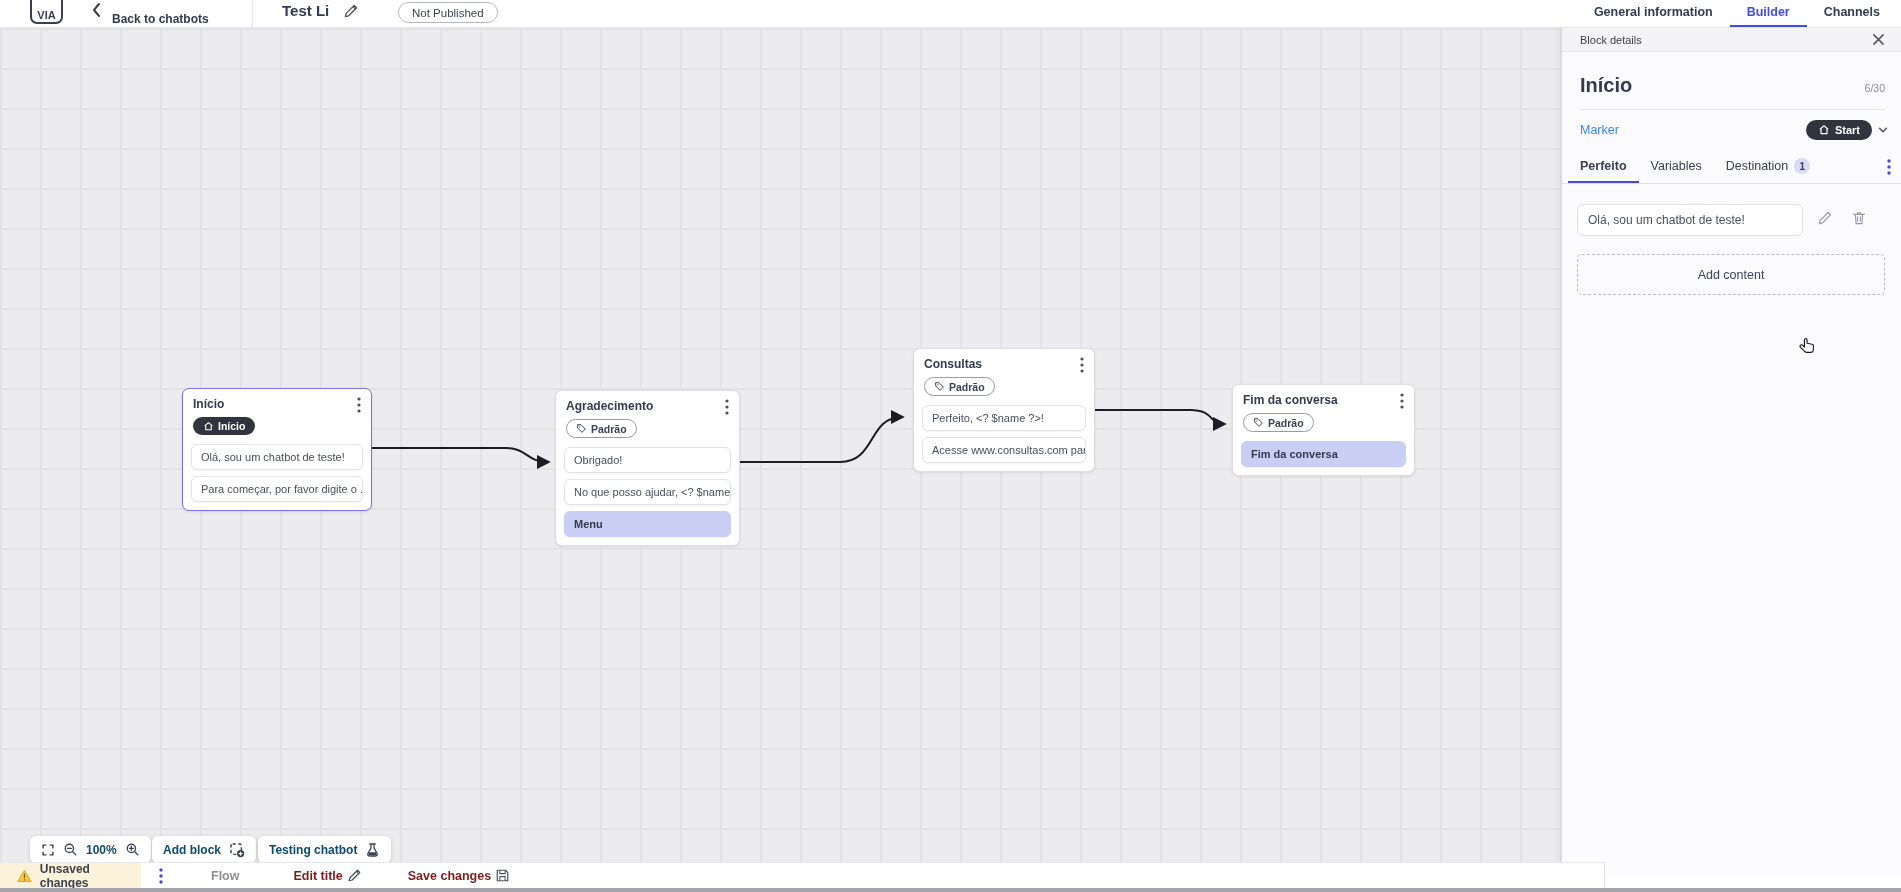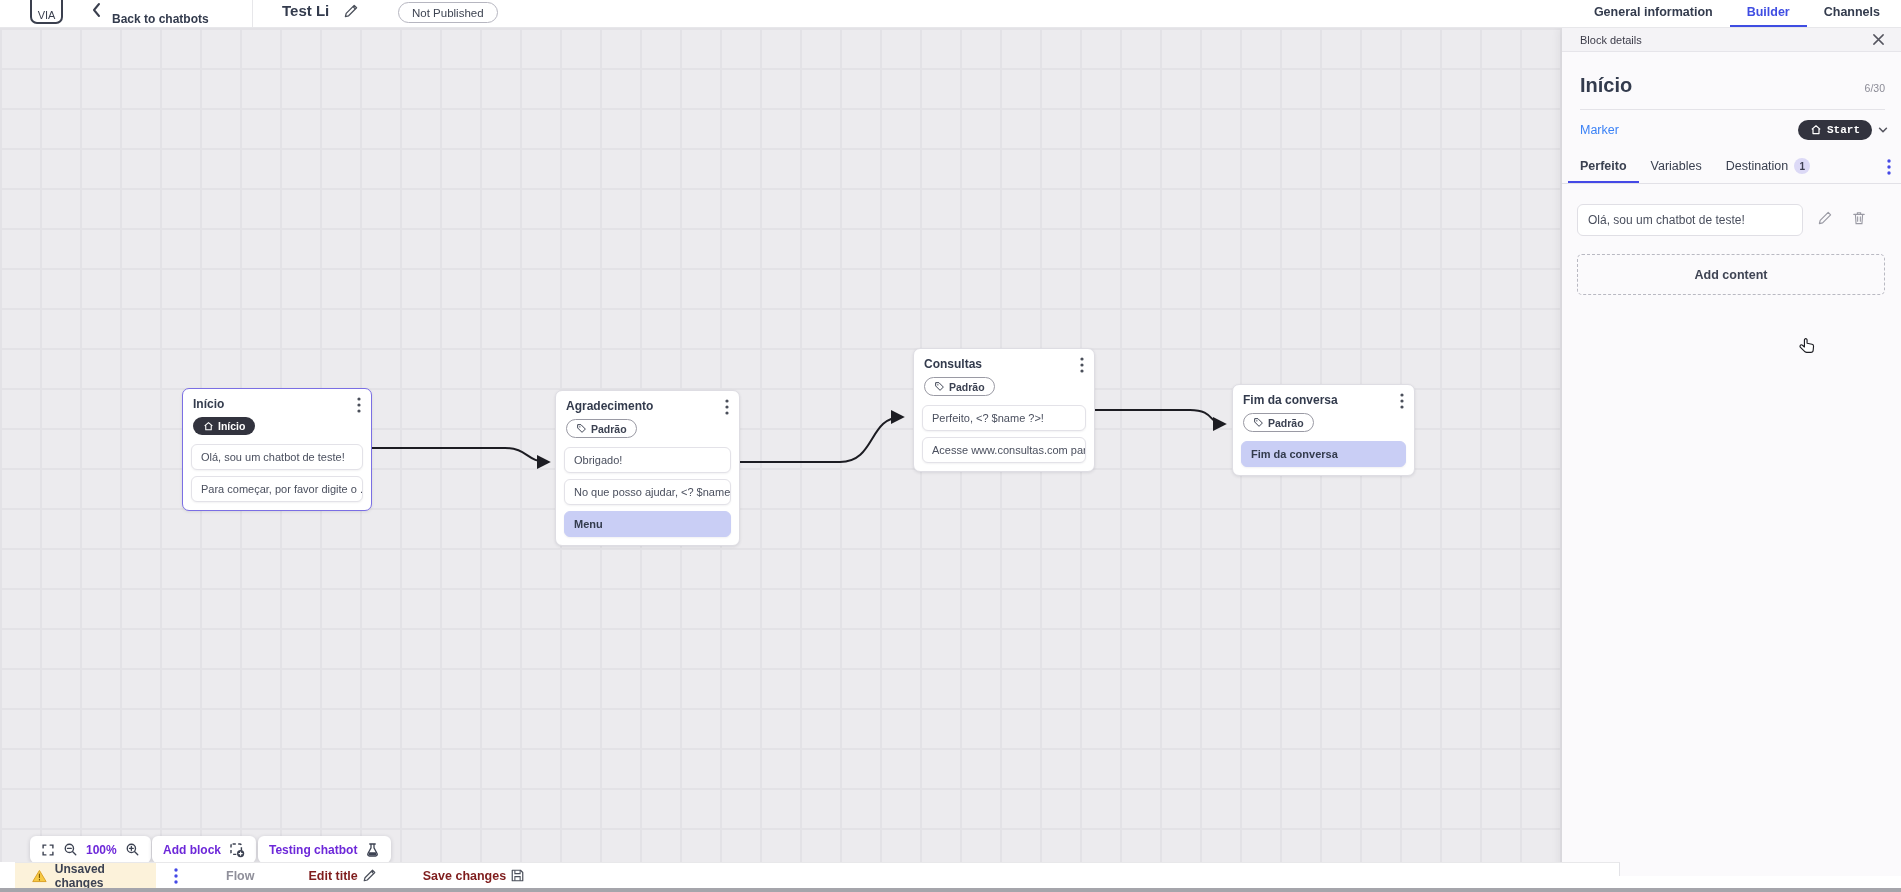--- a/index.html
+++ b/index.html
@@ -12,7 +12,7 @@
             border-bottom:1px solid #e7e7ea; z-index:30; }
   .logo { position:absolute; left:30px; top:-9px; width:33px; height:33px; border:2.5px solid #3a3f4e;
           border-radius:7px; display:flex; align-items:flex-end; justify-content:center; color:#3a3f4e; background:#fff; }
-  .logo span { font-size:11px; font-weight:normal; letter-spacing:0; line-height:14px; }
+  .logo span { font-size:11px; font-weight:bold; letter-spacing:0; line-height:14px; }
   .back-chevron { position:absolute; left:90px; top:1px; color:#3a3f4e; }
   .back-label { position:absolute; left:112px; top:12px; font-size:12px; font-weight:bold; }
   .tb-divider { position:absolute; left:252px; top:0; width:1px; height:28px; background:#e7e7ea; }

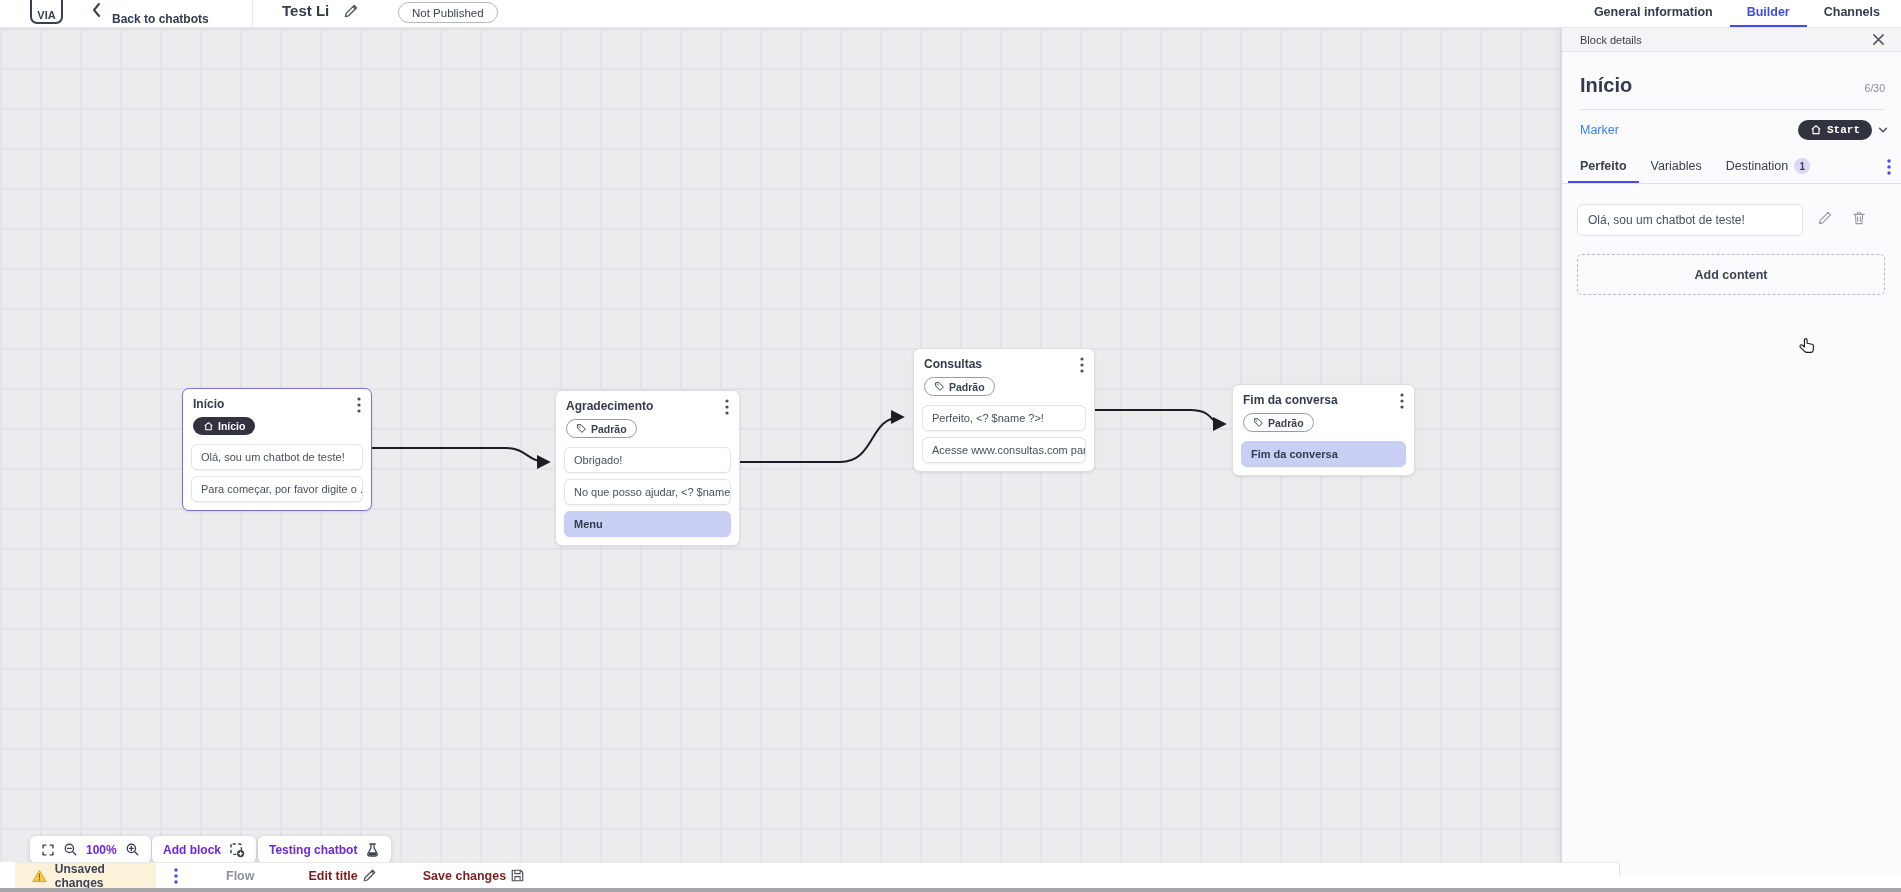--- a/index.html
+++ b/index.html
@@ -70,7 +70,7 @@
   .p-divider { margin:0 16px 0 18px; border-bottom:1px solid #e4e3e8; }
   .marker-row { display:flex; justify-content:space-between; align-items:center; padding:10px 12px 10px 18px; }
   .marker-label { font-size:12.5px; color:#3b82f6; }
-  .marker-value { display:flex; align-items:center; gap:5px;font-family:Liberation Mono, monospace; }
+  .marker-value { display:flex; align-items:center; gap:5px; }
   .start-pill { display:inline-flex; align-items:center; gap:5px; background:#32333e; color:#fff;
                 border-radius:12px; padding:4px 12px; font-size:11px; font-weight:bold; cursor:pointer; }
   .ptabs { display:flex; align-items:center; border-bottom:1px solid #e2e1e7; padding:0 10px 0 6px; }

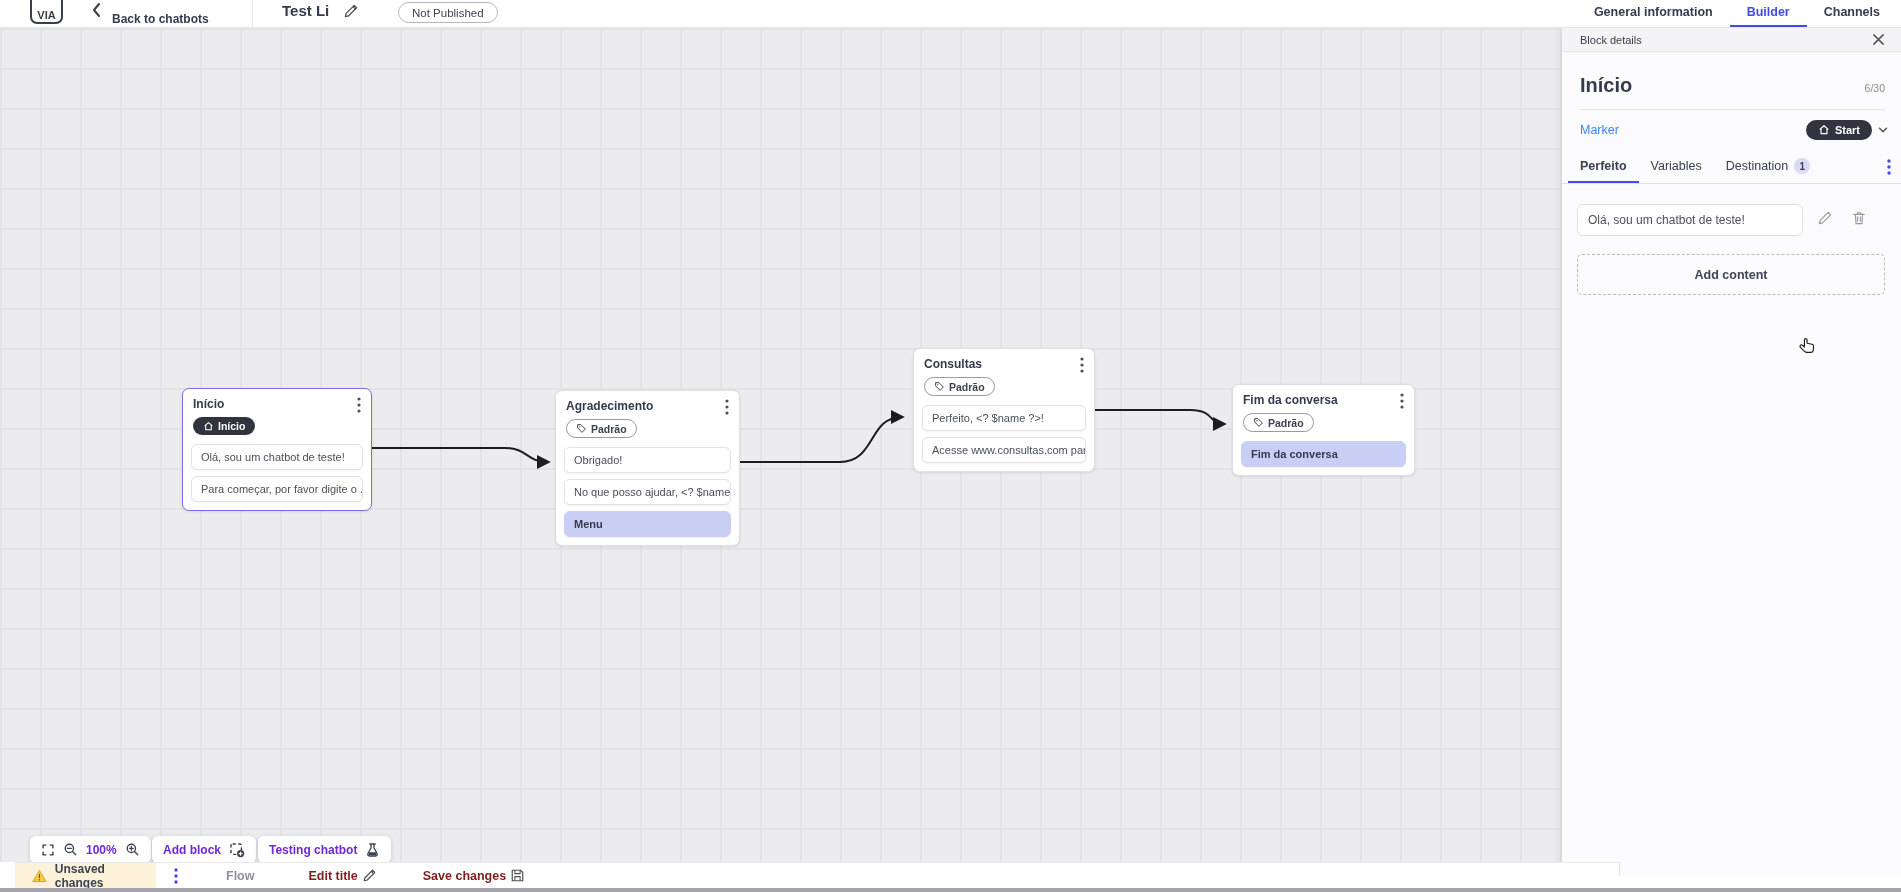--- a/index.html
+++ b/index.html
@@ -87,7 +87,7 @@
   .row-icons { display:flex; gap:18px; padding-top:6px; color:#9a9aa4; }
   .row-icons svg { cursor:pointer; }
   .add-content { margin:18px 16px 0 15px; border:1.5px dashed #b9b9c2; border-radius:5px; height:41px;
-                 display:flex; align-items:center; justify-content:center; font-size:12.5px; font-weight:bold;
+                 display:flex; align-items:center; justify-content:center; font-size:12.5px; font-weight:normal;
                  color:#3f4454; cursor:pointer; }
   .hand-cursor { position:absolute; left:235px; top:308px; color:#1c1c22; }
 

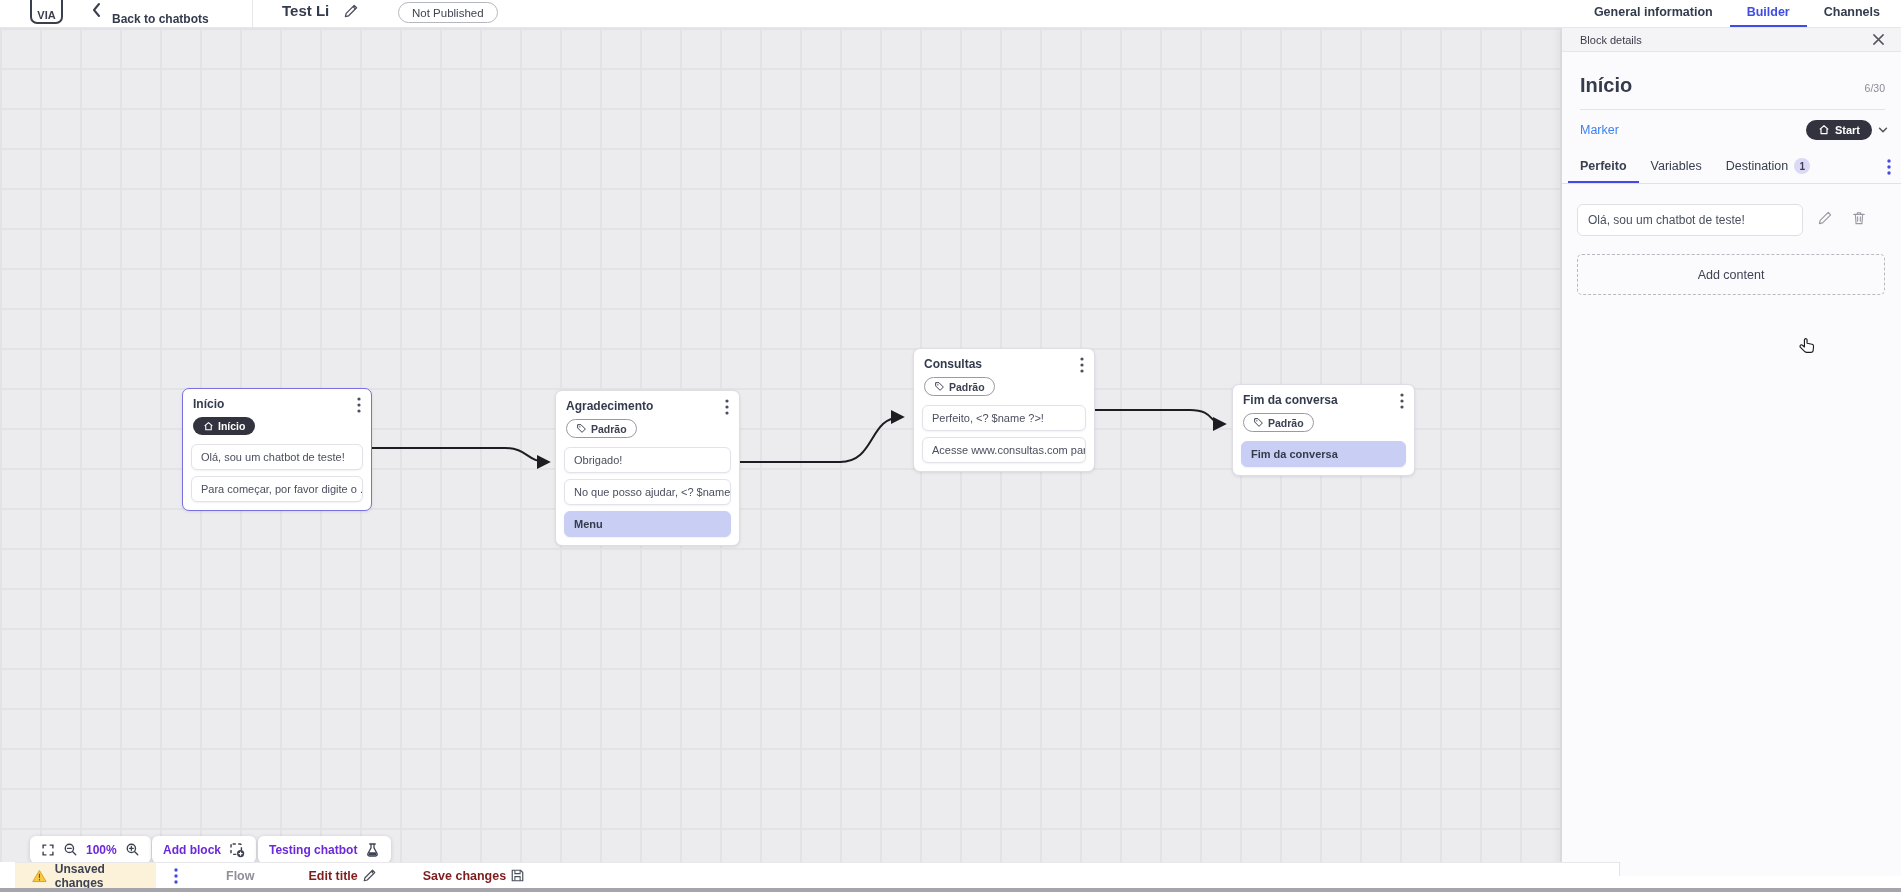--- a/index.html
+++ b/index.html
@@ -52,7 +52,7 @@
   
   .float-btn { position:absolute; top:808px; height:27px; background:#fff; border-radius:6px;
                box-shadow:0 1px 4px rgba(30,30,50,.18); display:flex; align-items:center; gap:8px;
-               padding:0 11px; font-size:12px; font-weight:bold; color:#6d28d9; cursor:pointer; }
+               padding:0 11px; font-size:12px; font-weight:bold; color:#0c4a6e; cursor:pointer; }
   .zoom-group { left:30px; }
   .addblock-btn { left:152px; }
   .testing-btn { left:258px; }

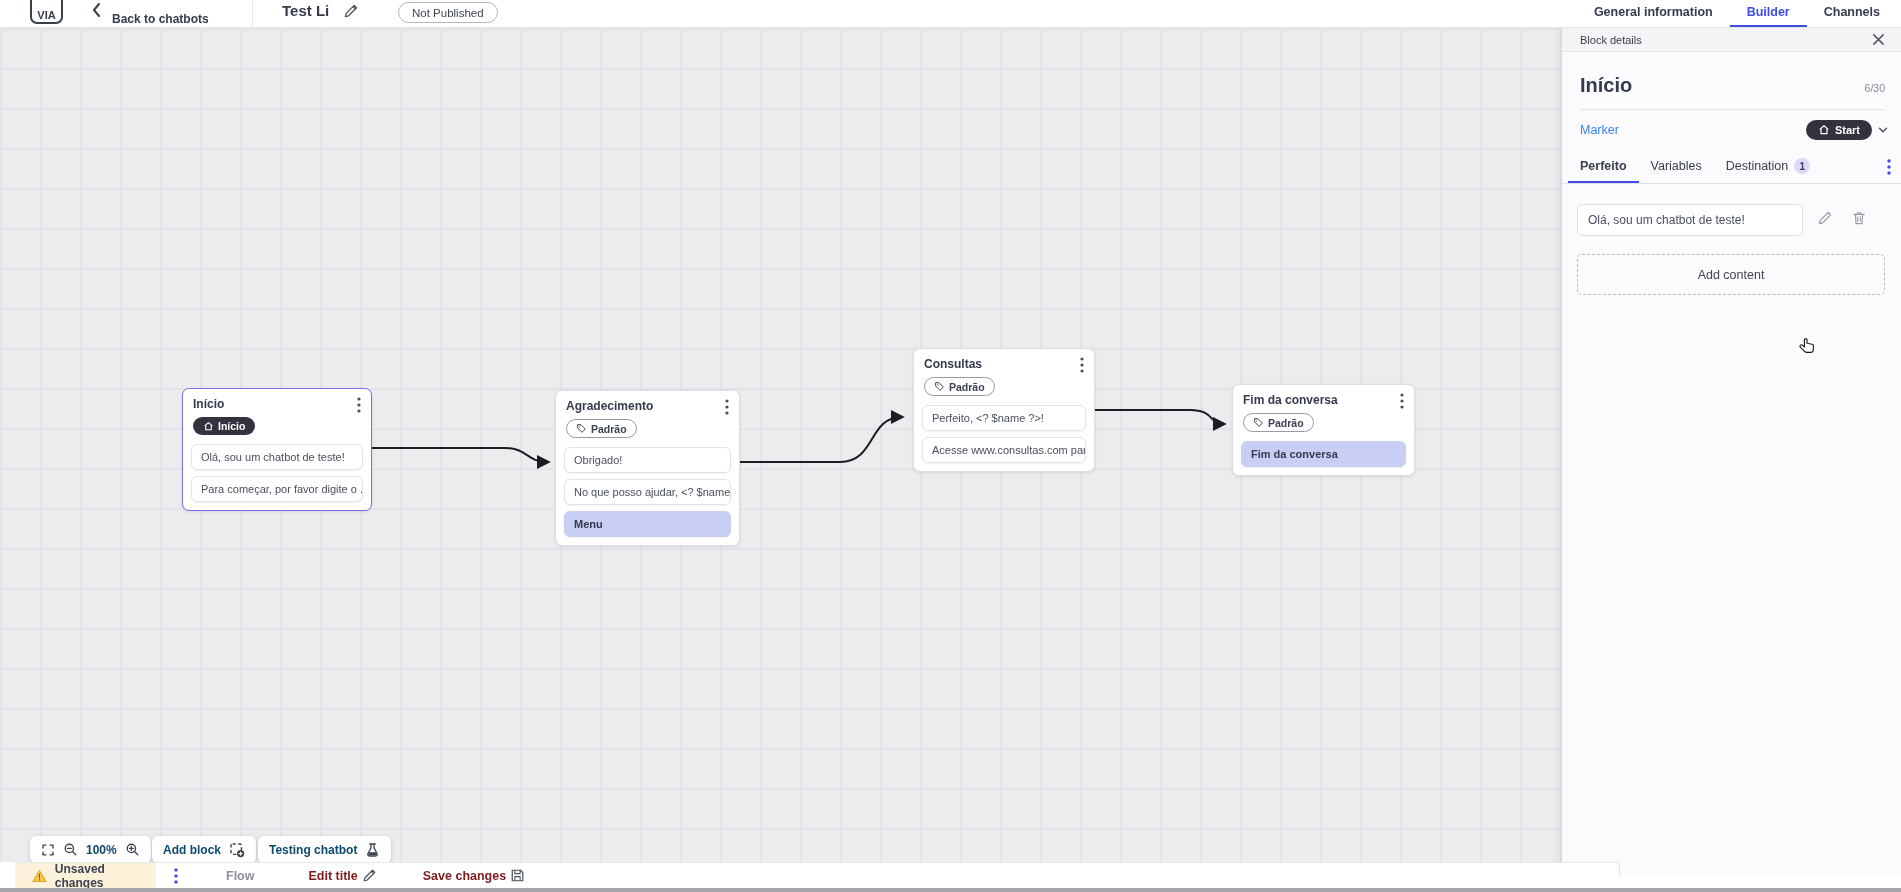--- a/index.html
+++ b/index.html
@@ -92,7 +92,7 @@
   .hand-cursor { position:absolute; left:235px; top:308px; color:#1c1c22; }
 
   
-  .bottombar { position:absolute; left:15px; top:862px; width:1605px; height:26px; background:#fff;
+  .bottombar { position:absolute; left:0; top:862px; width:1605px; height:26px; background:#fff;
                border-top:1px solid #e8e8ea; border-right:1px solid #e3e3e7; z-index:25; display:flex; align-items:center; }
   .unsaved { width:141px; height:100%; background:#fcf2da; display:flex; align-items:center; gap:8px;
              padding-left:17px; font-size:12px; font-weight:bold; color:#3c4252; }

